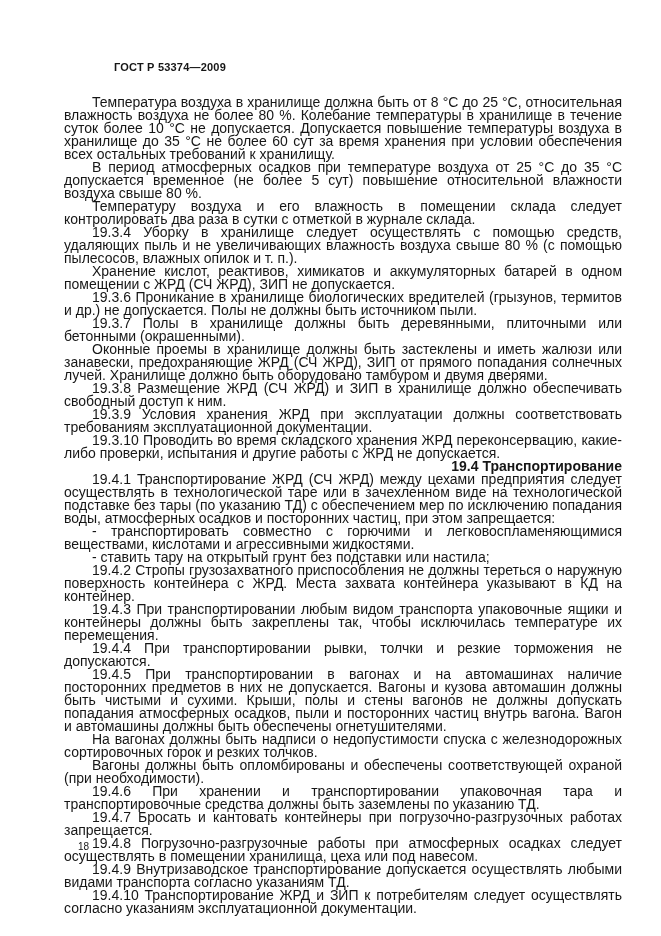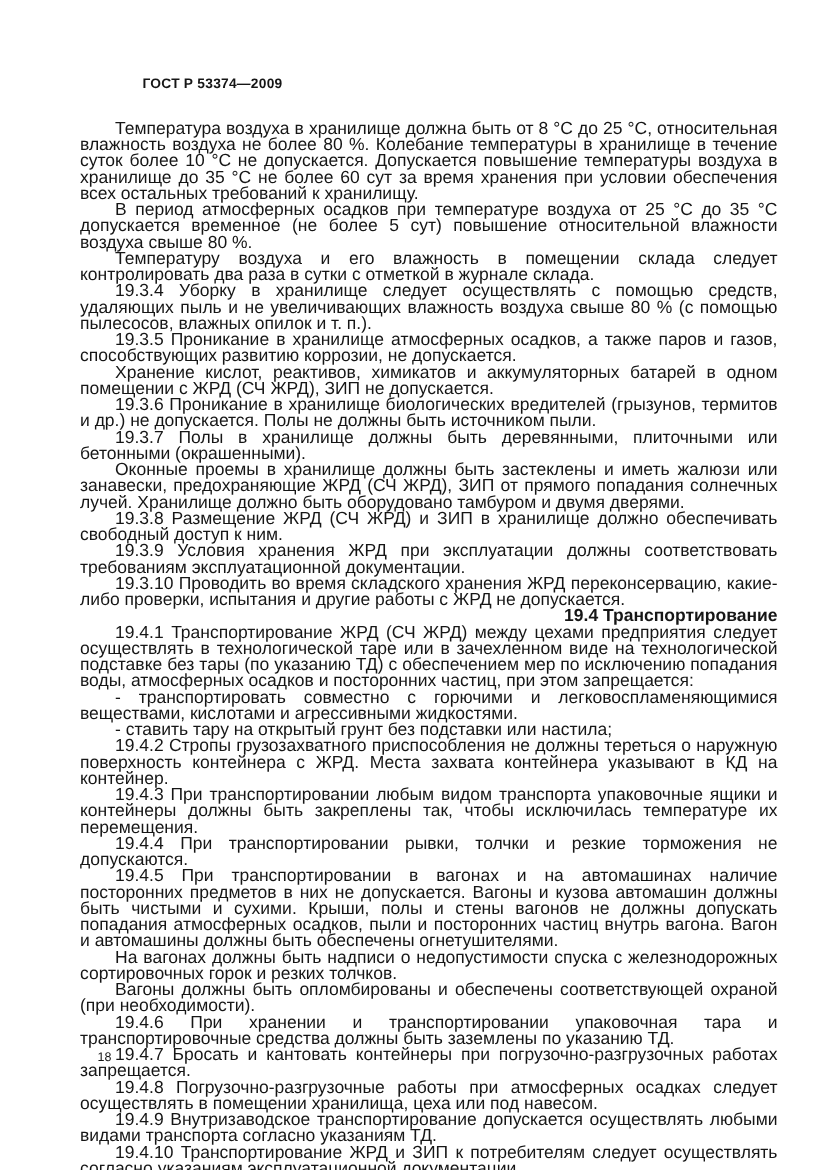--- a/index.html
+++ b/index.html
@@ -63,7 +63,6 @@
       <p class="para body">В период атмосферных осадков при температуре воздуха от 25 °С до 35 °С допускается временное (не более 5 сут) повышение относительной влажности воздуха свыше 80 %.</p>
       <p class="para body">Температуру воздуха и его влажность в помещении склада следует контролировать два раза в сутки с отметкой в журнале склада.</p>
       <p class="para body">19.3.4 Уборку в хранилище следует осуществлять с помощью средств, удаляющих пыль и не увеличивающих влажность воздуха свыше 80 % (с помощью пылесосов, влажных опилок и т. п.).</p>
-      <p class="para body">19.3.5 Проникание в хранилище атмосферных осадков, а также паров и газов, способствующих развитию коррозии, не допускается.</p>
       <p class="para body">Хранение кислот, реактивов, химикатов и аккумуляторных батарей в одном помещении с ЖРД (СЧ ЖРД), ЗИП не допускается.</p>
       <p class="para body">19.3.6 Проникание в хранилище биологических вредителей (грызунов, термитов и др.) не допускается. Полы не должны быть источником пыли.</p>
       <p class="para body">19.3.7 Полы в хранилище должны быть деревянными, плиточными или бетонными (окрашенными).</p>

